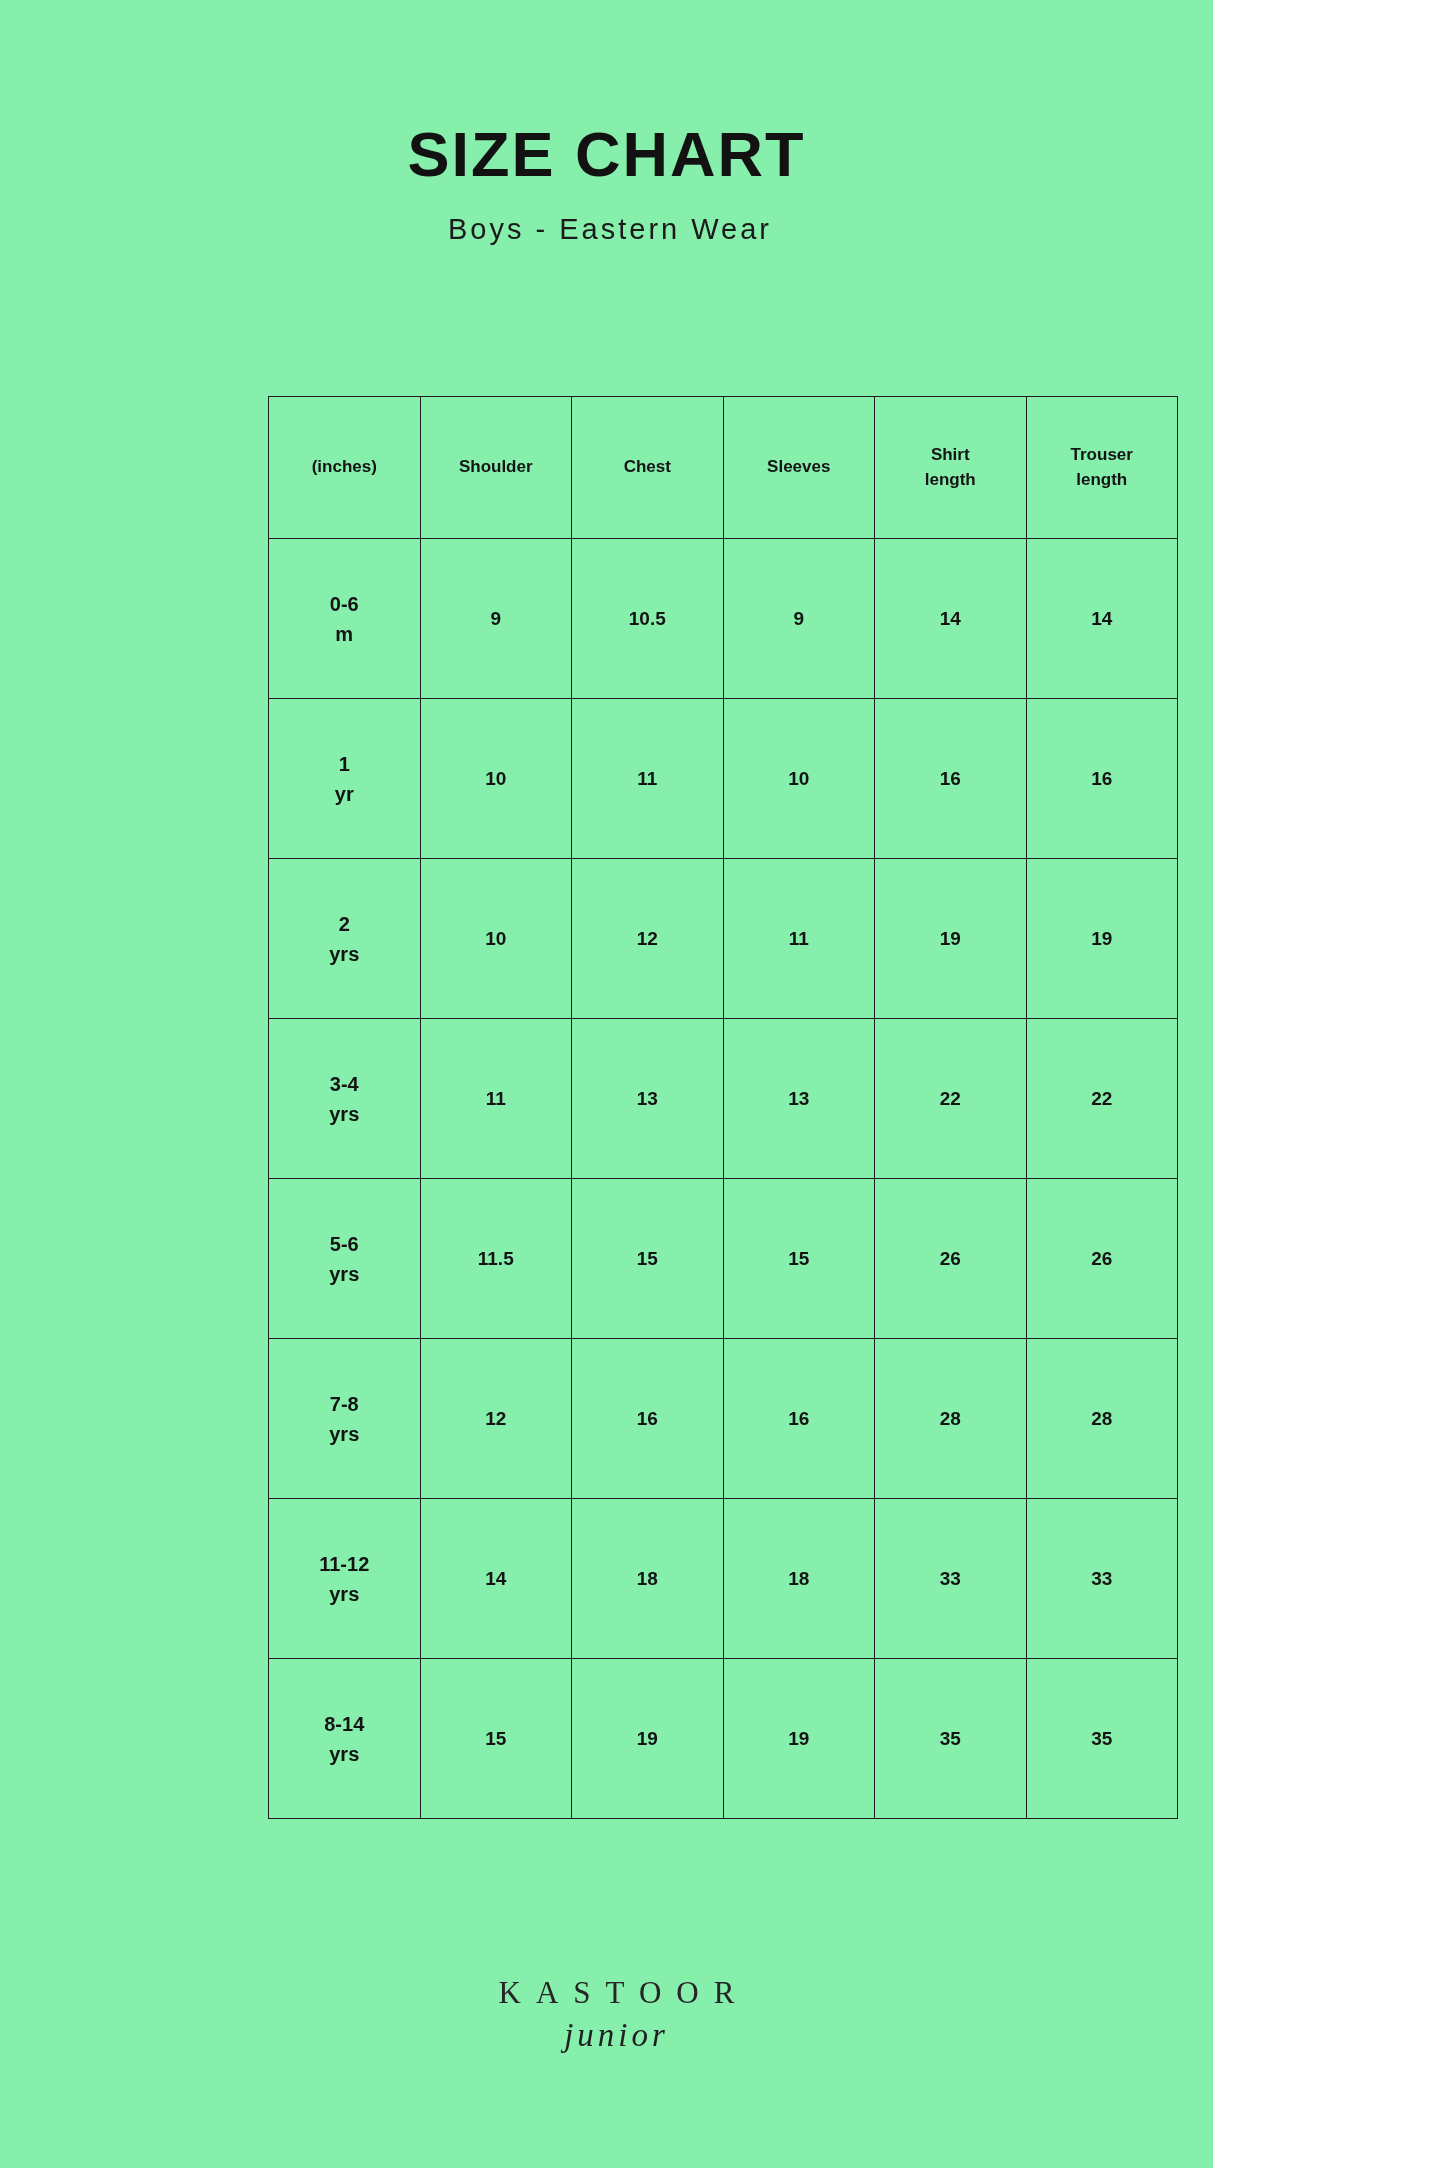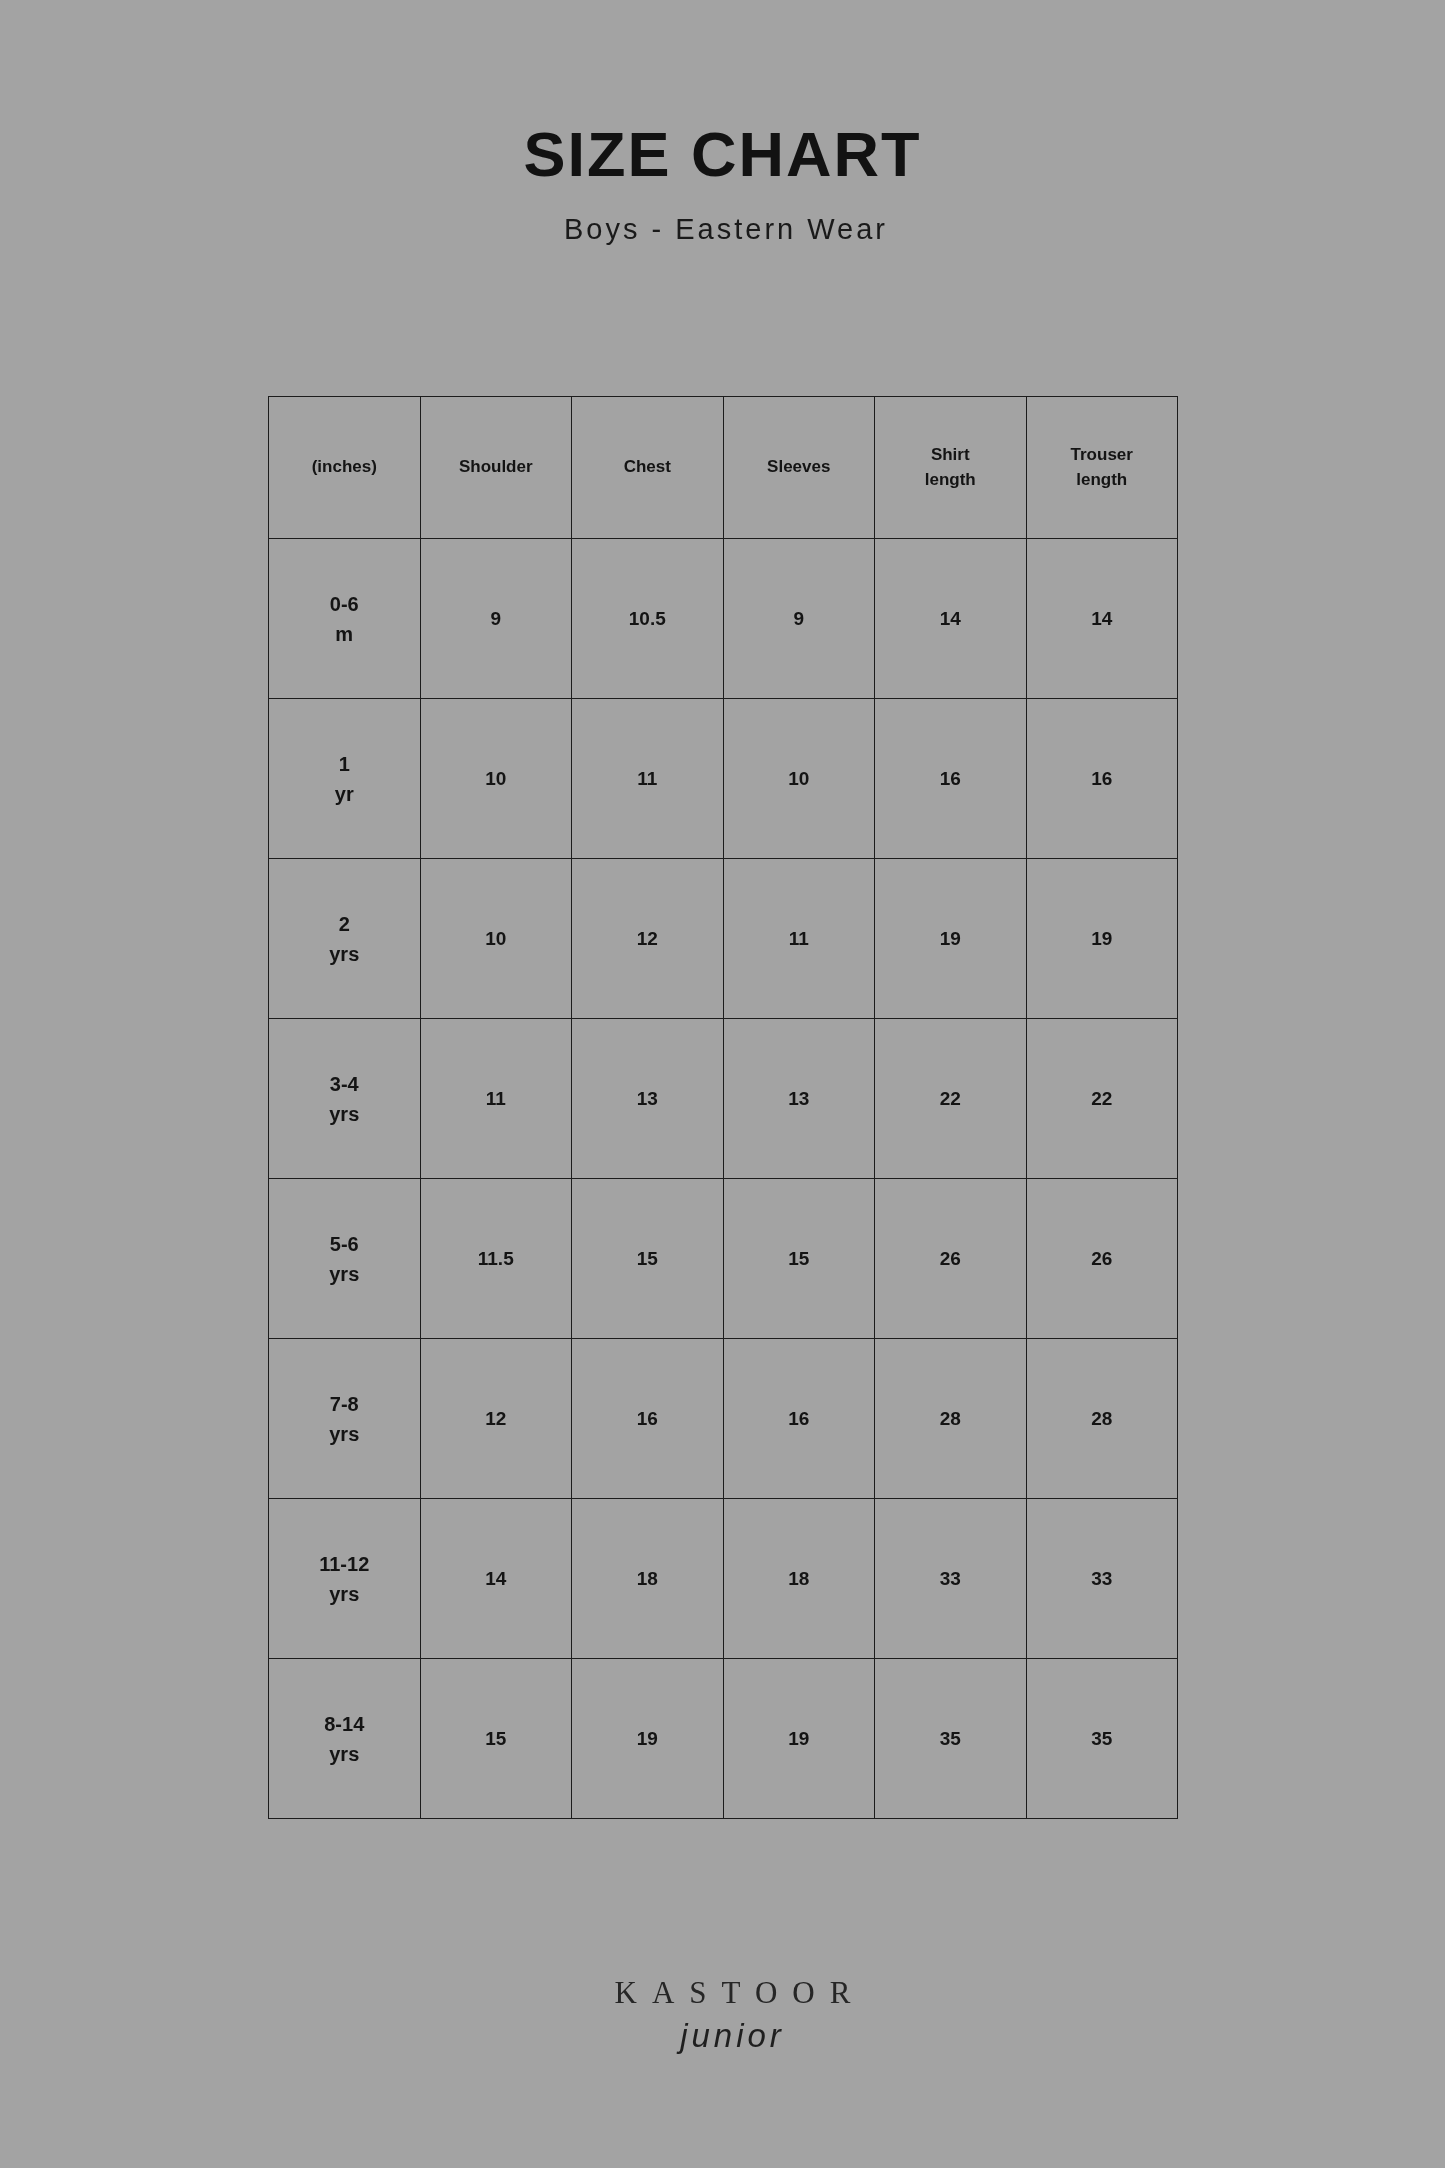--- a/index.html
+++ b/index.html
@@ -7,9 +7,9 @@
   body { font-family: "Liberation Sans", sans-serif; }
   .page {
     position: relative;
-    width: 1445px;
+    width: 1213px;
     height: 2168px;
-    background: #a3a3a3;
+    background: #86efac;
     overflow: hidden;
   }
   .page-title {

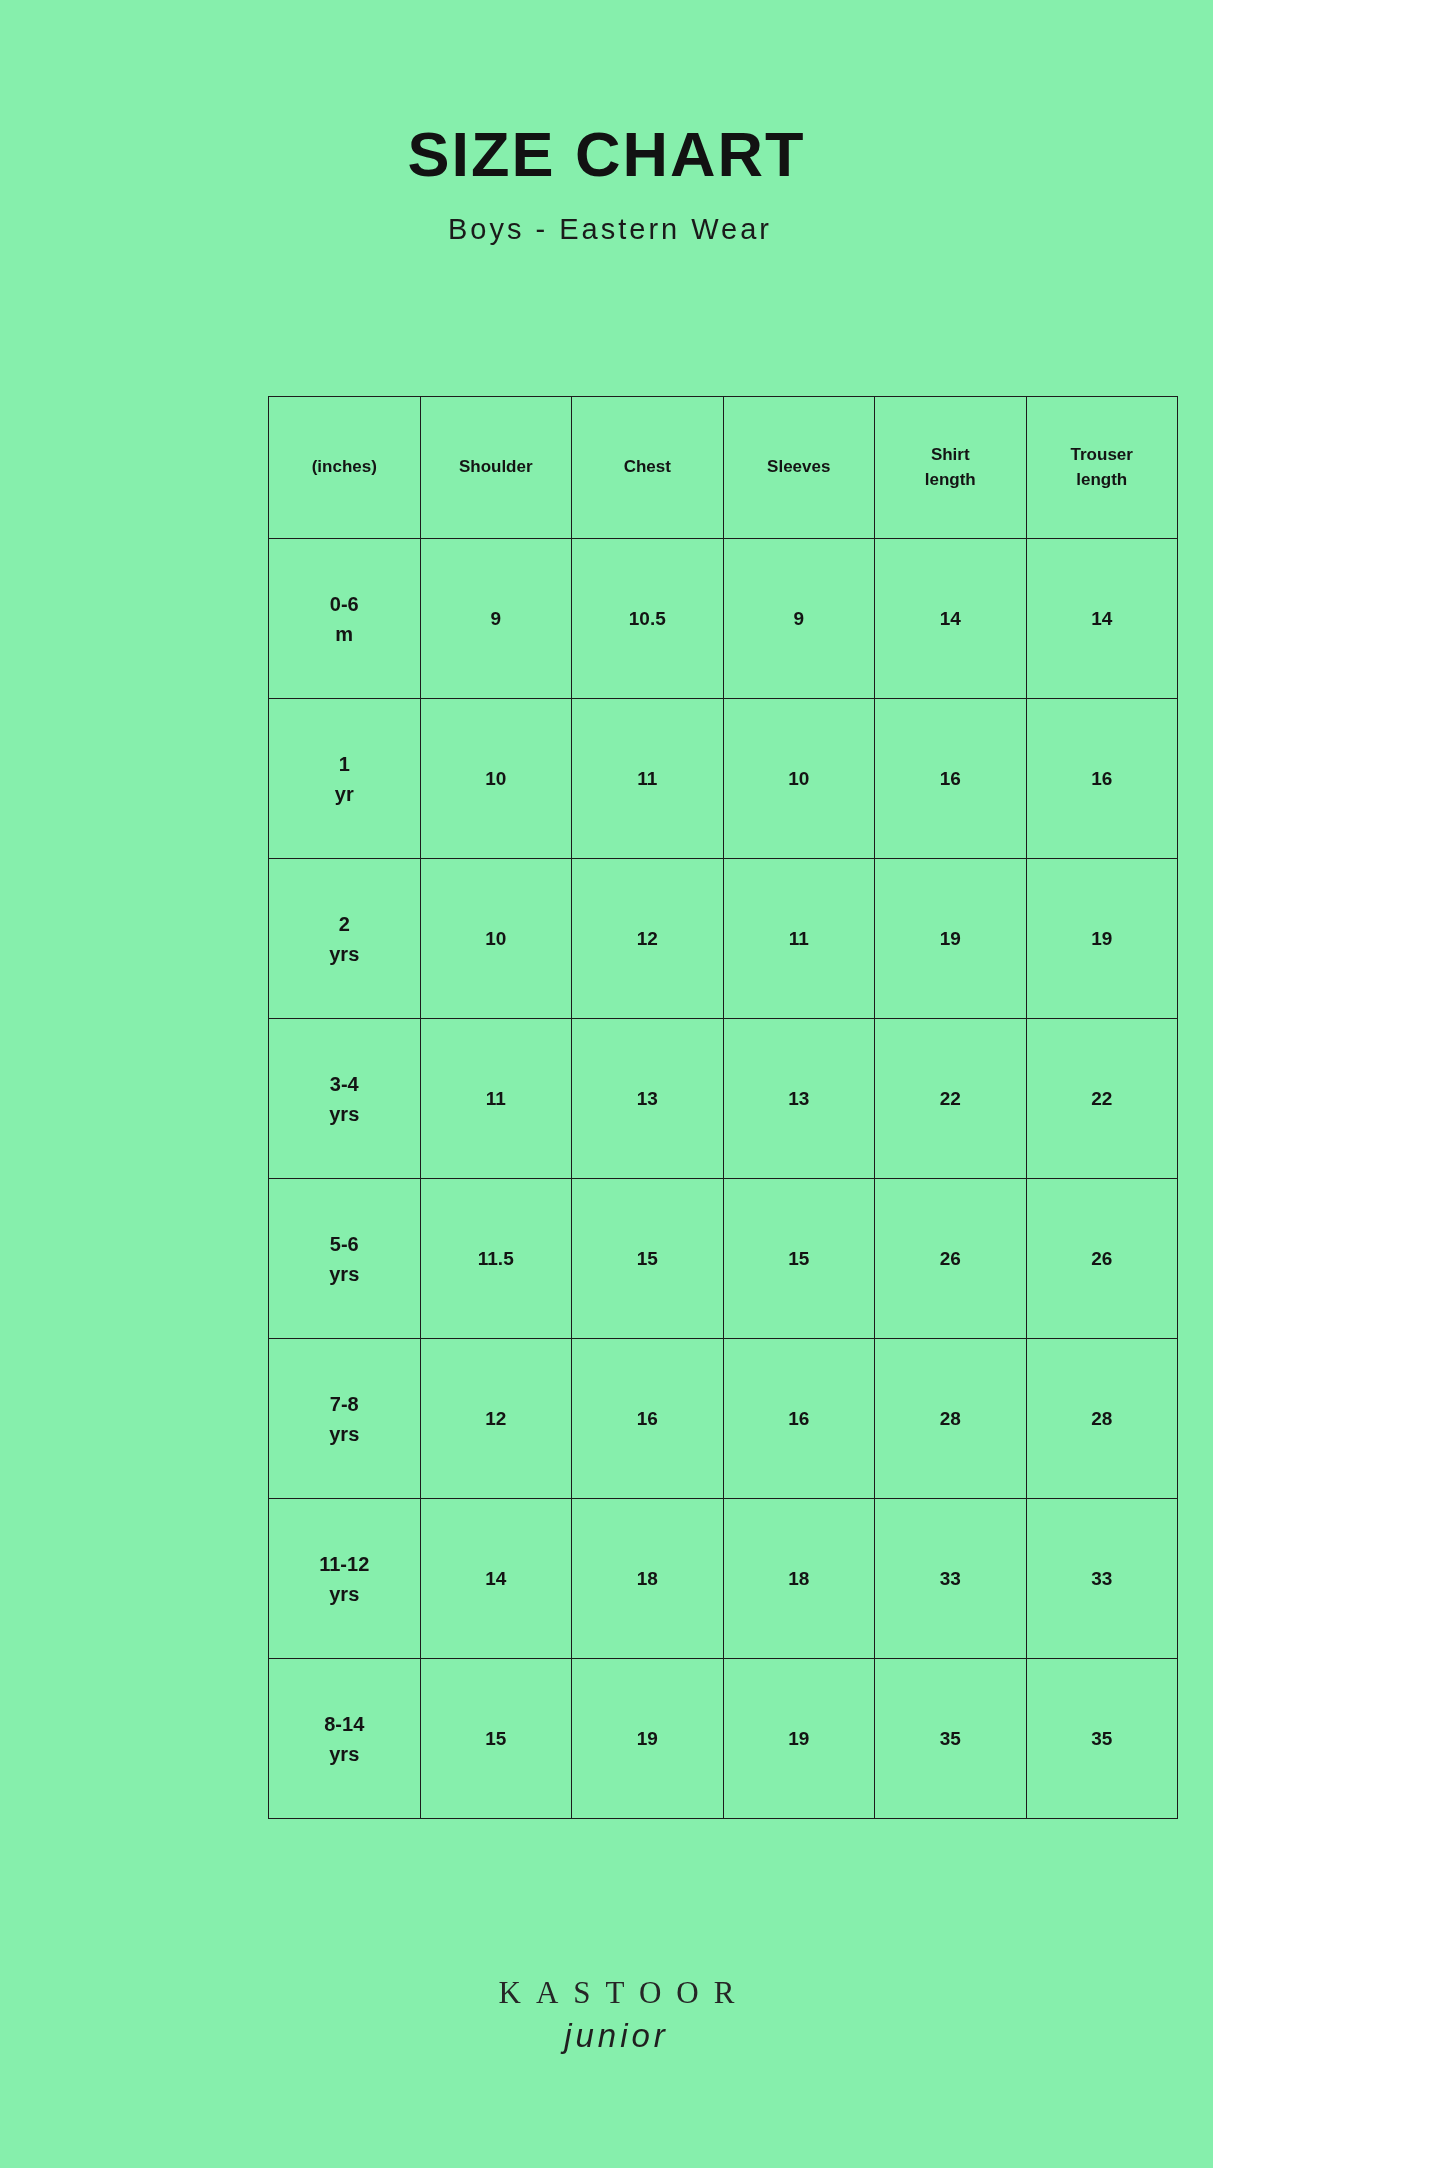--- a/index.html
+++ b/index.html
@@ -95,7 +95,7 @@
   .brand-sub {
     display: block;
     margin-top: 6px;
-    font-family: Liberation Sans, sans-serif;
+    font-family: Liberation Serif, serif;
     font-style: italic;
     font-size: 33px;
     letter-spacing: 4px;

